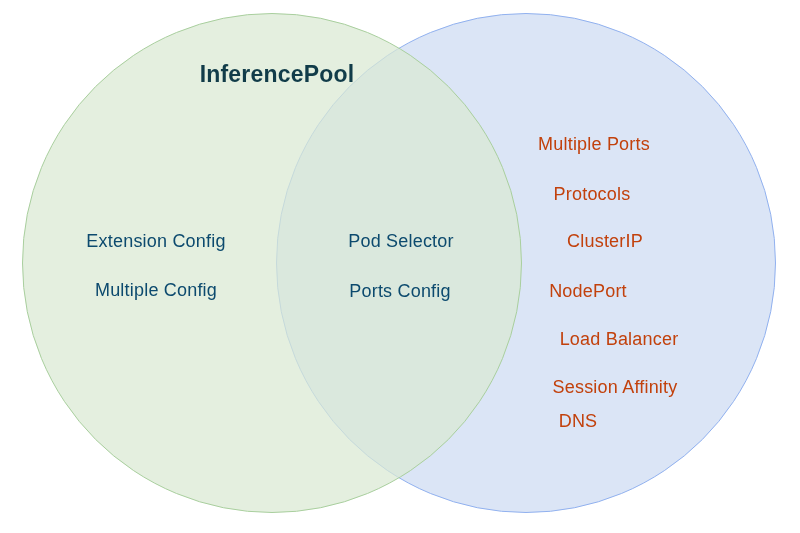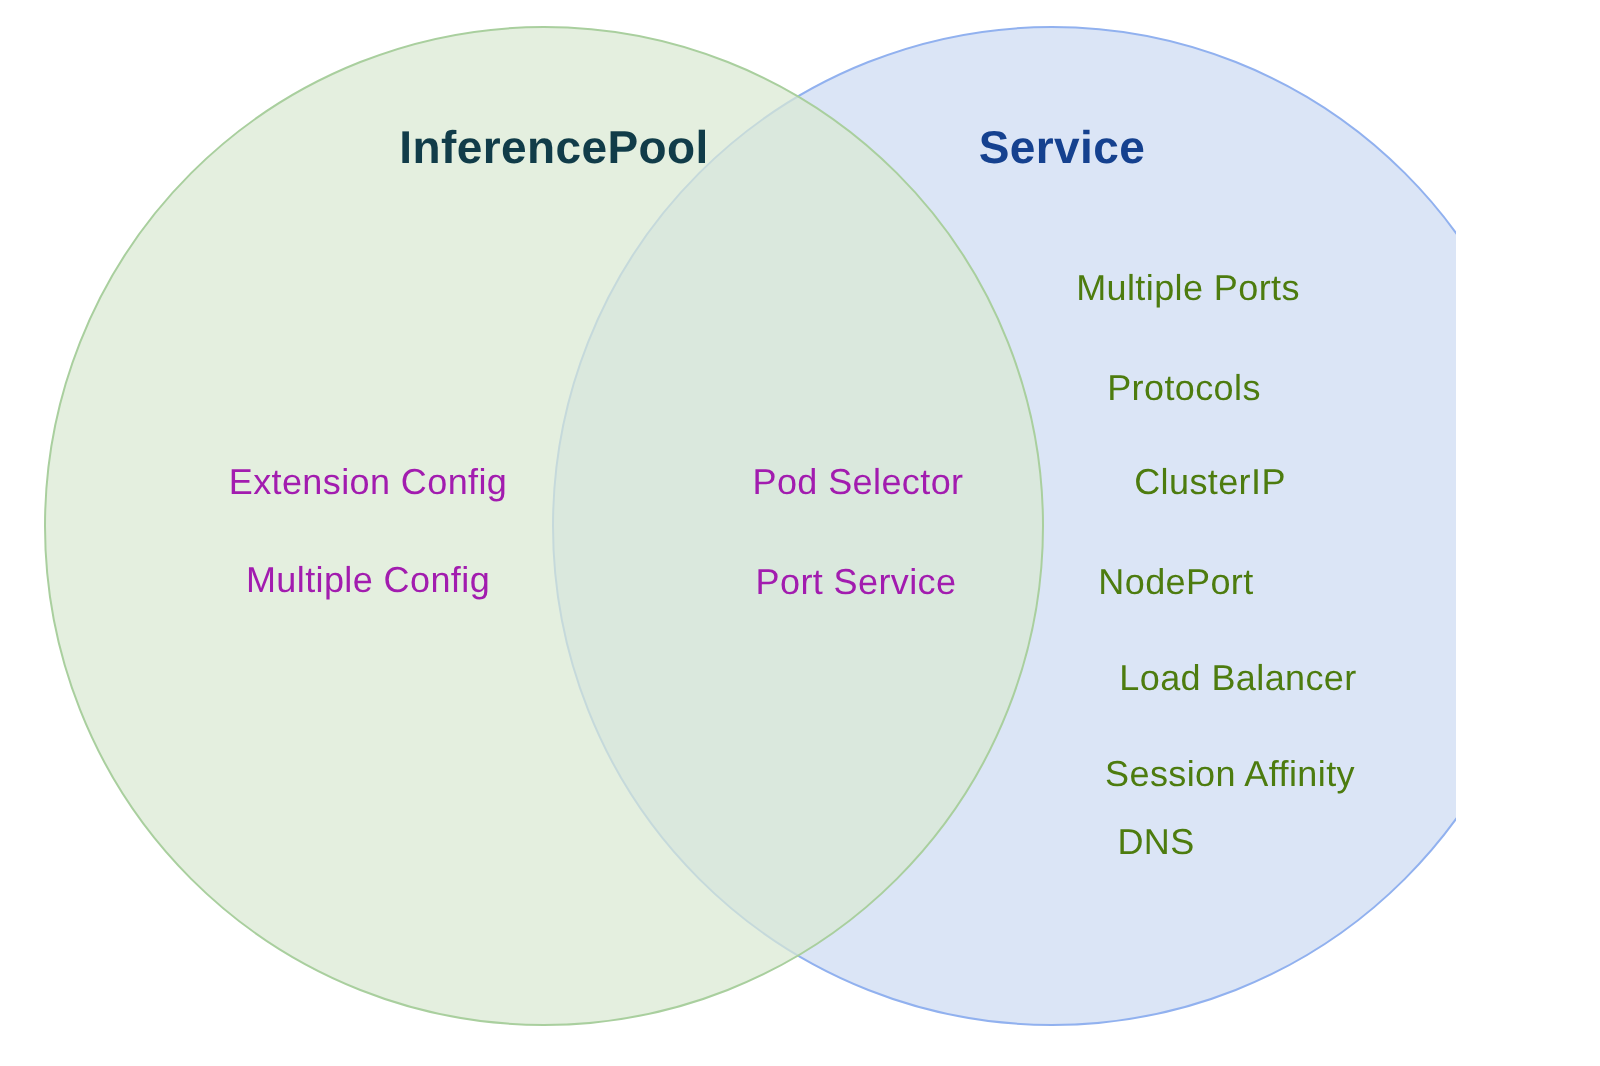--- a/index.html
+++ b/index.html
@@ -10,7 +10,7 @@
   }
   .canvas {
     position: relative;
-    width: 728px;
+    width: 800px;
     height: 533px;
     background: #ffffff;
     overflow: hidden;

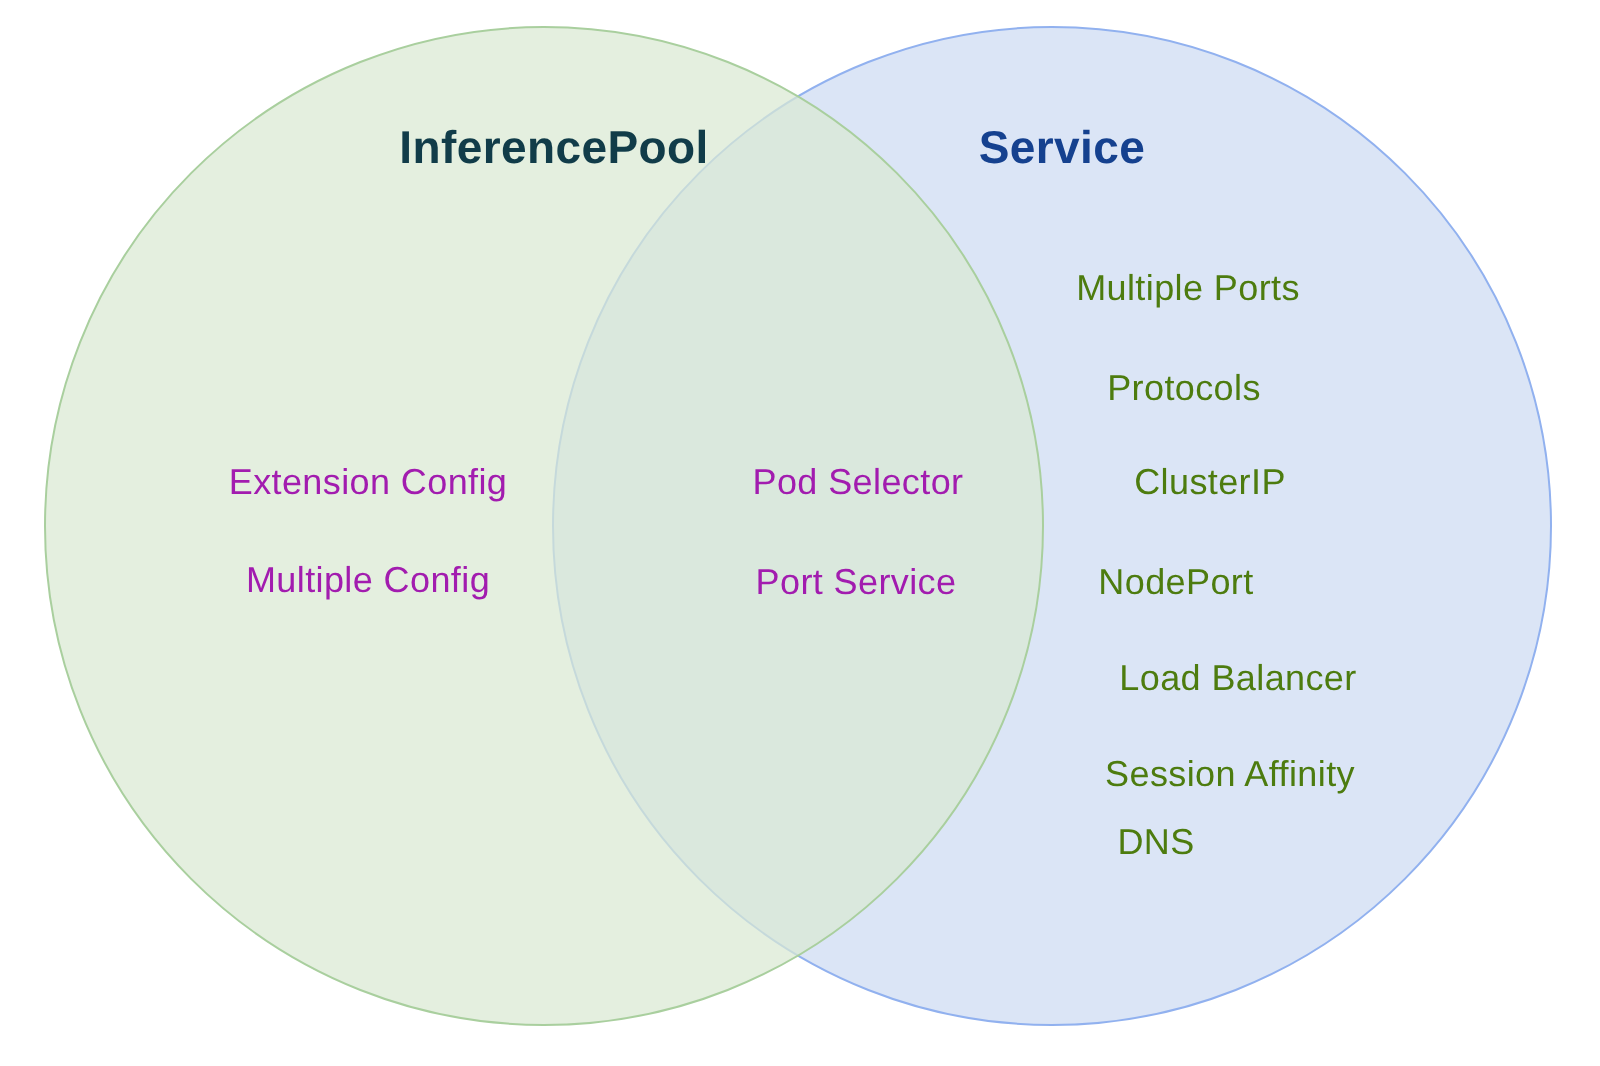--- a/index.html
+++ b/index.html
@@ -83,7 +83,6 @@
   <div class="circle circle-green"></div>
 
   <div class="title teal-title pos-title-left">InferencePool</div>
-  <div class="title blue-title pos-title-right">Service</div>
 
   <div class="label teal pos-l0">Extension Config</div>
   <div class="label teal pos-l1">Multiple Config</div>

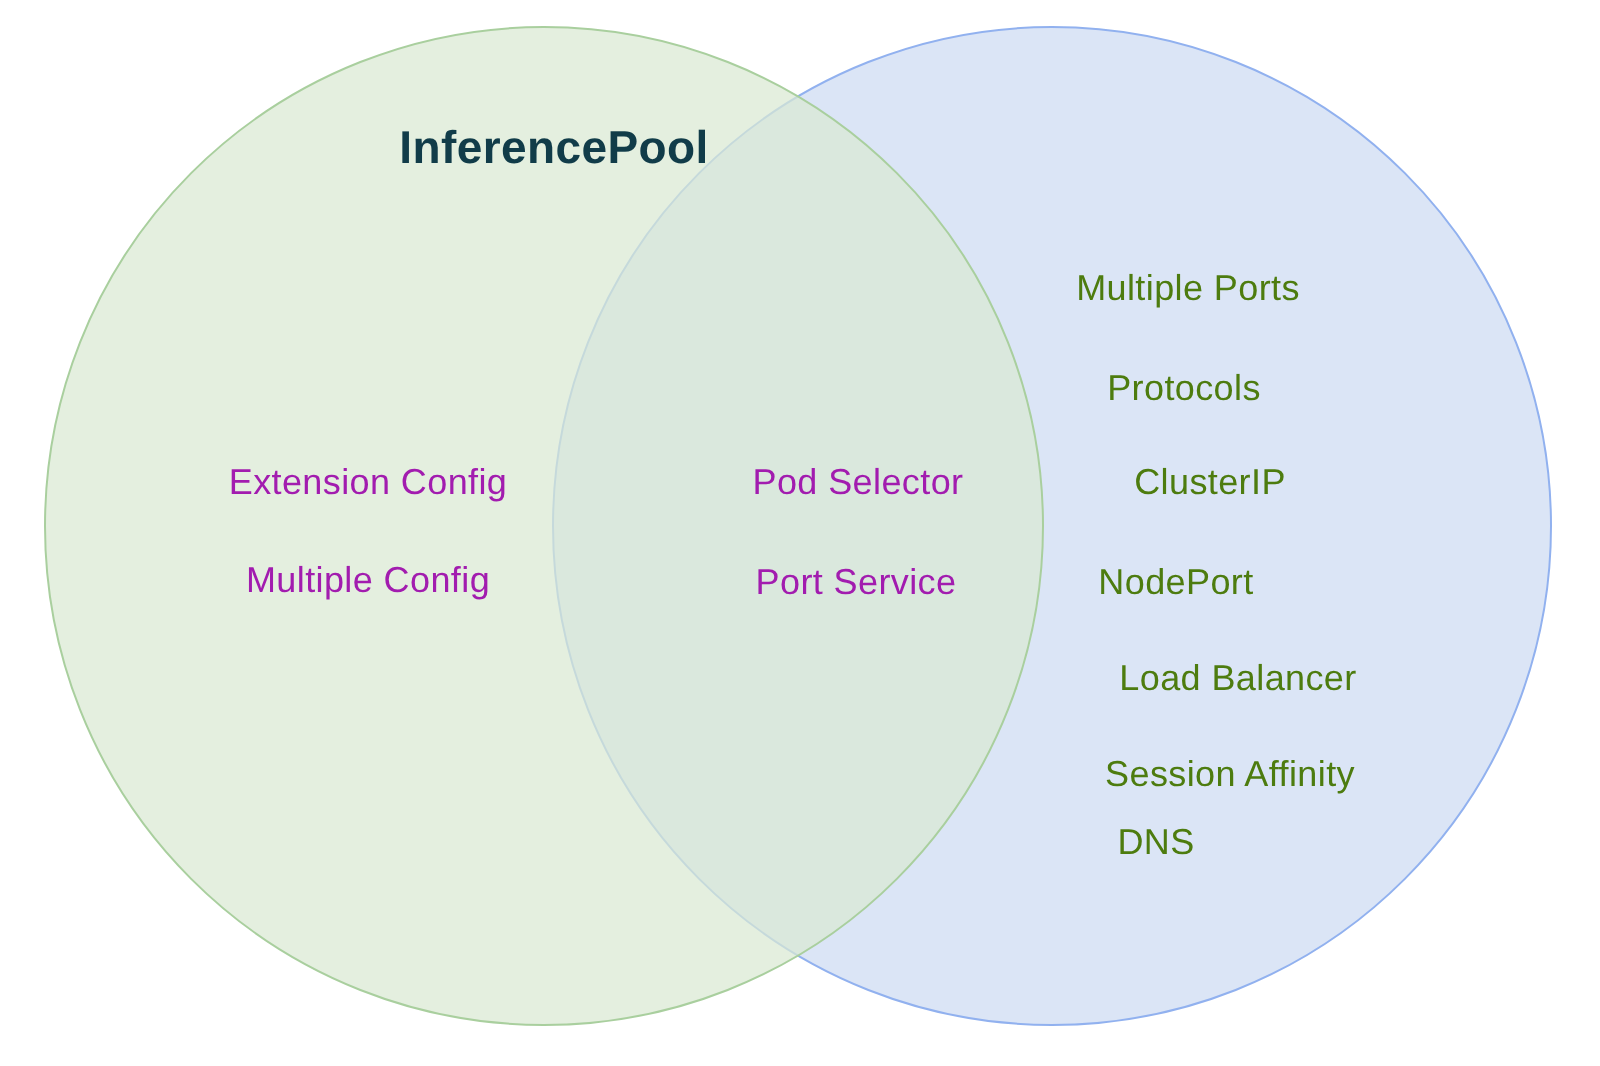--- a/index.html
+++ b/index.html
@@ -56,7 +56,7 @@
   }
   .teal   { color: #a21caf; margin-left: 28px; }
   .teal-title { color: #113c49; }
-  .blue   { color: #4d7c0f; }
+  .blue   { color: #c2410c; }
   .blue-title { color: #15418f; }
 
   

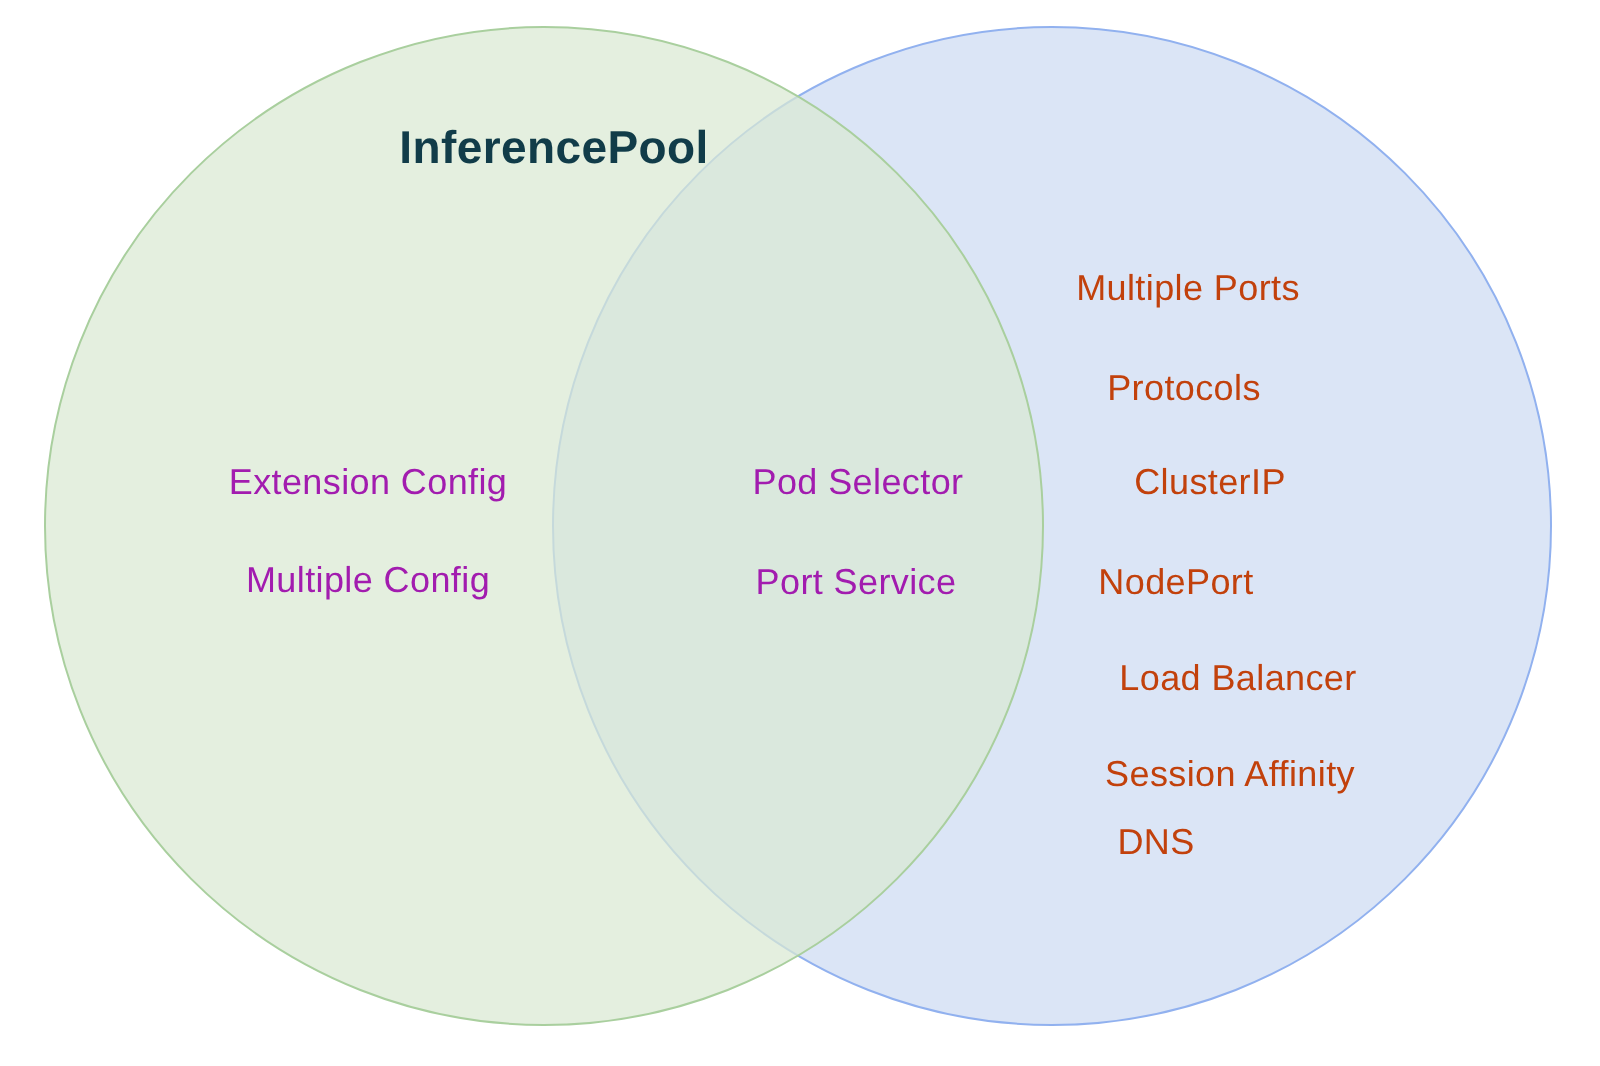--- a/index.html
+++ b/index.html
@@ -54,7 +54,7 @@
     letter-spacing: 0.2px;
     line-height: 1;
   }
-  .teal   { color: #a21caf; margin-left: 28px; }
+  .teal   { color: #0c4a6e; }
   .teal-title { color: #113c49; }
   .blue   { color: #c2410c; }
   .blue-title { color: #15418f; }

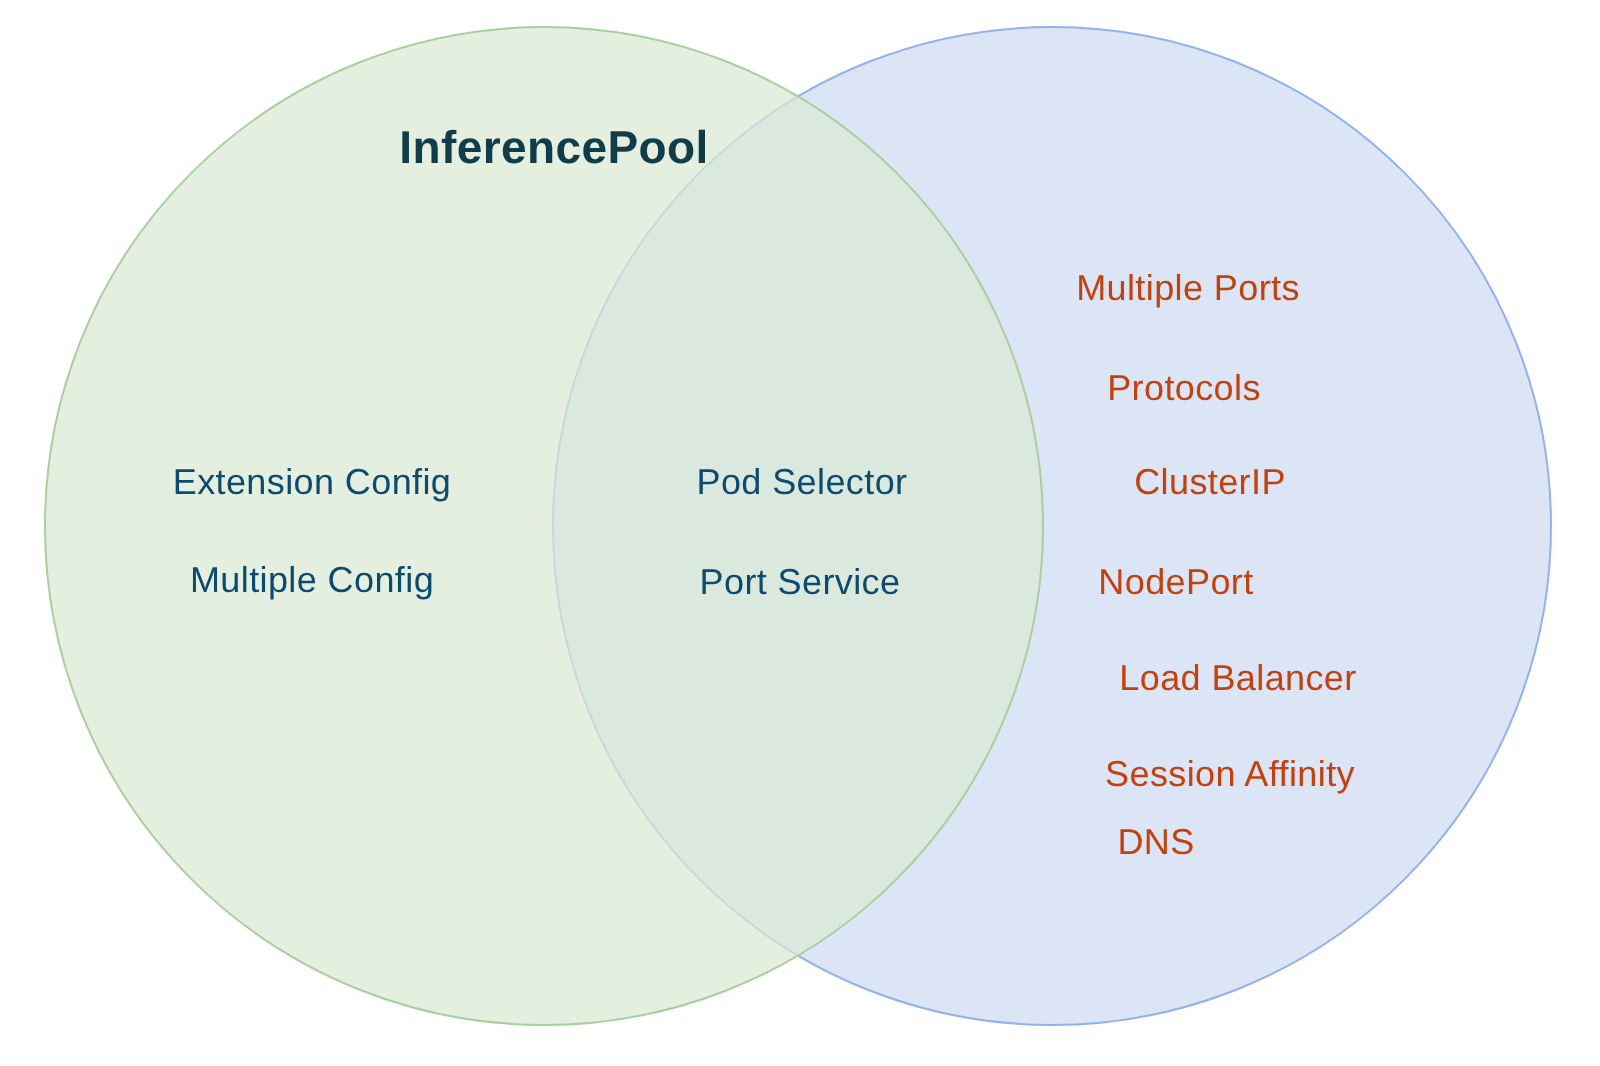--- a/index.html
+++ b/index.html
@@ -88,7 +88,7 @@
   <div class="label teal pos-l1">Multiple Config</div>
 
   <div class="label teal pos-o0">Pod Selector</div>
-  <div class="label teal pos-o1">Port Service</div>
+  <div class="label teal pos-o1">Ports Config</div>
 
   <div class="label blue pos-r0">Multiple Ports</div>
   <div class="label blue pos-r1">Protocols</div>

